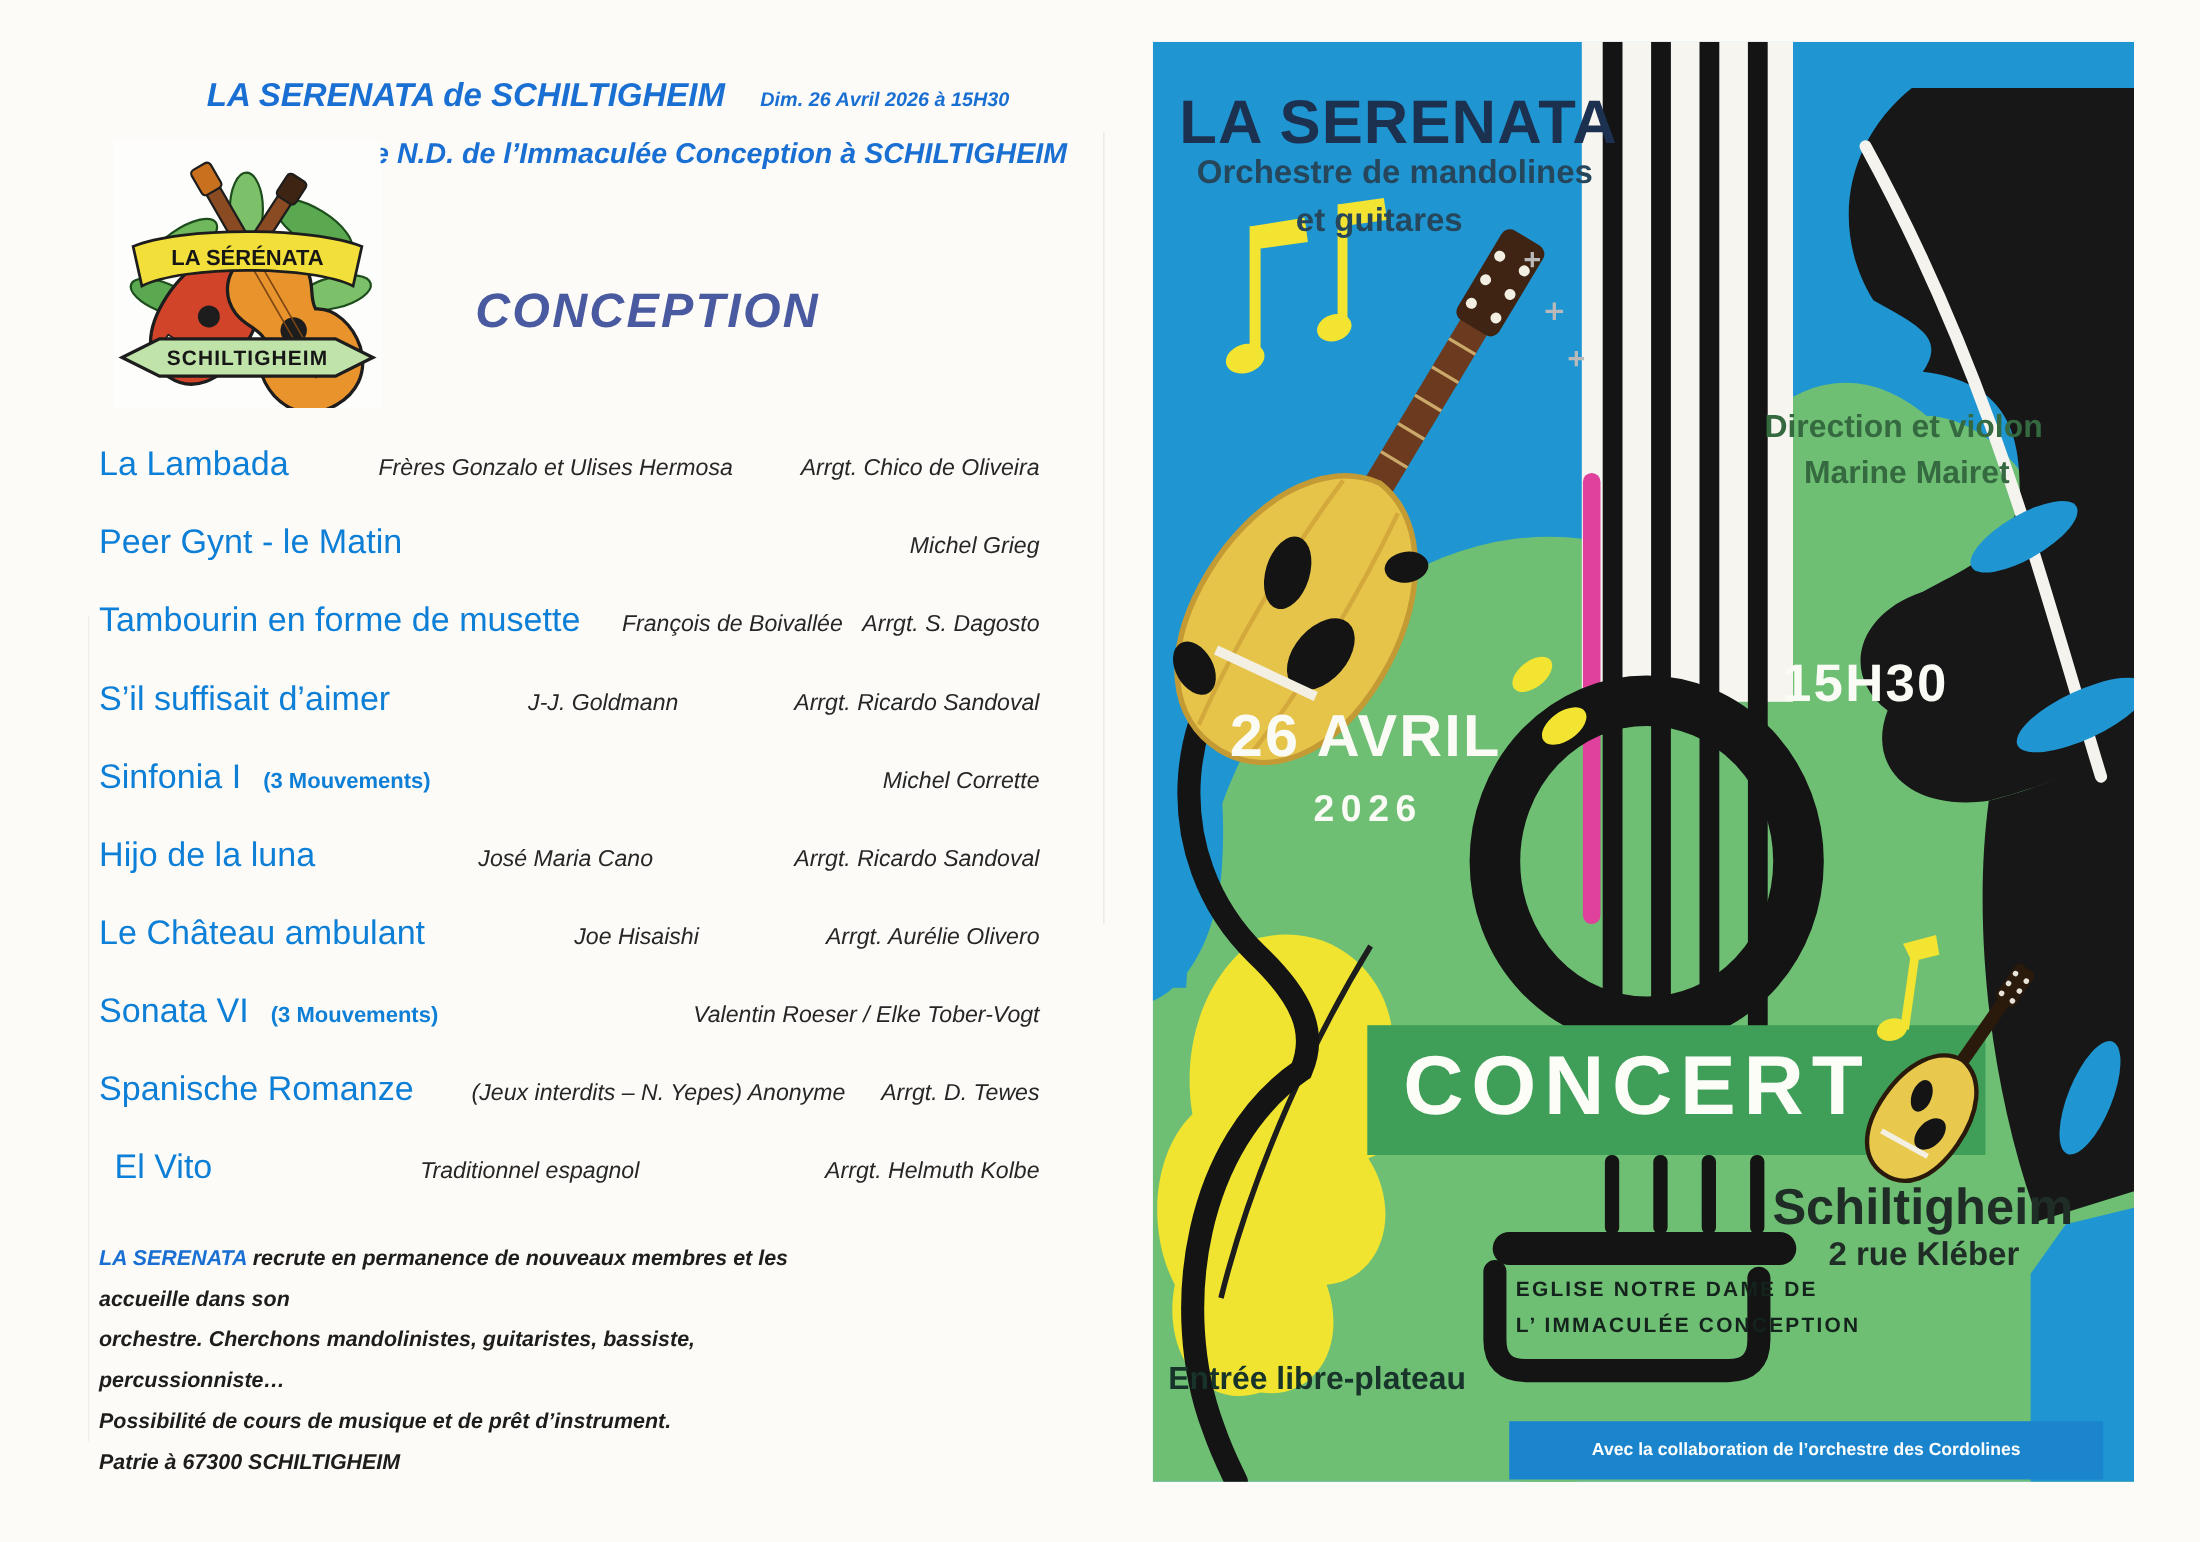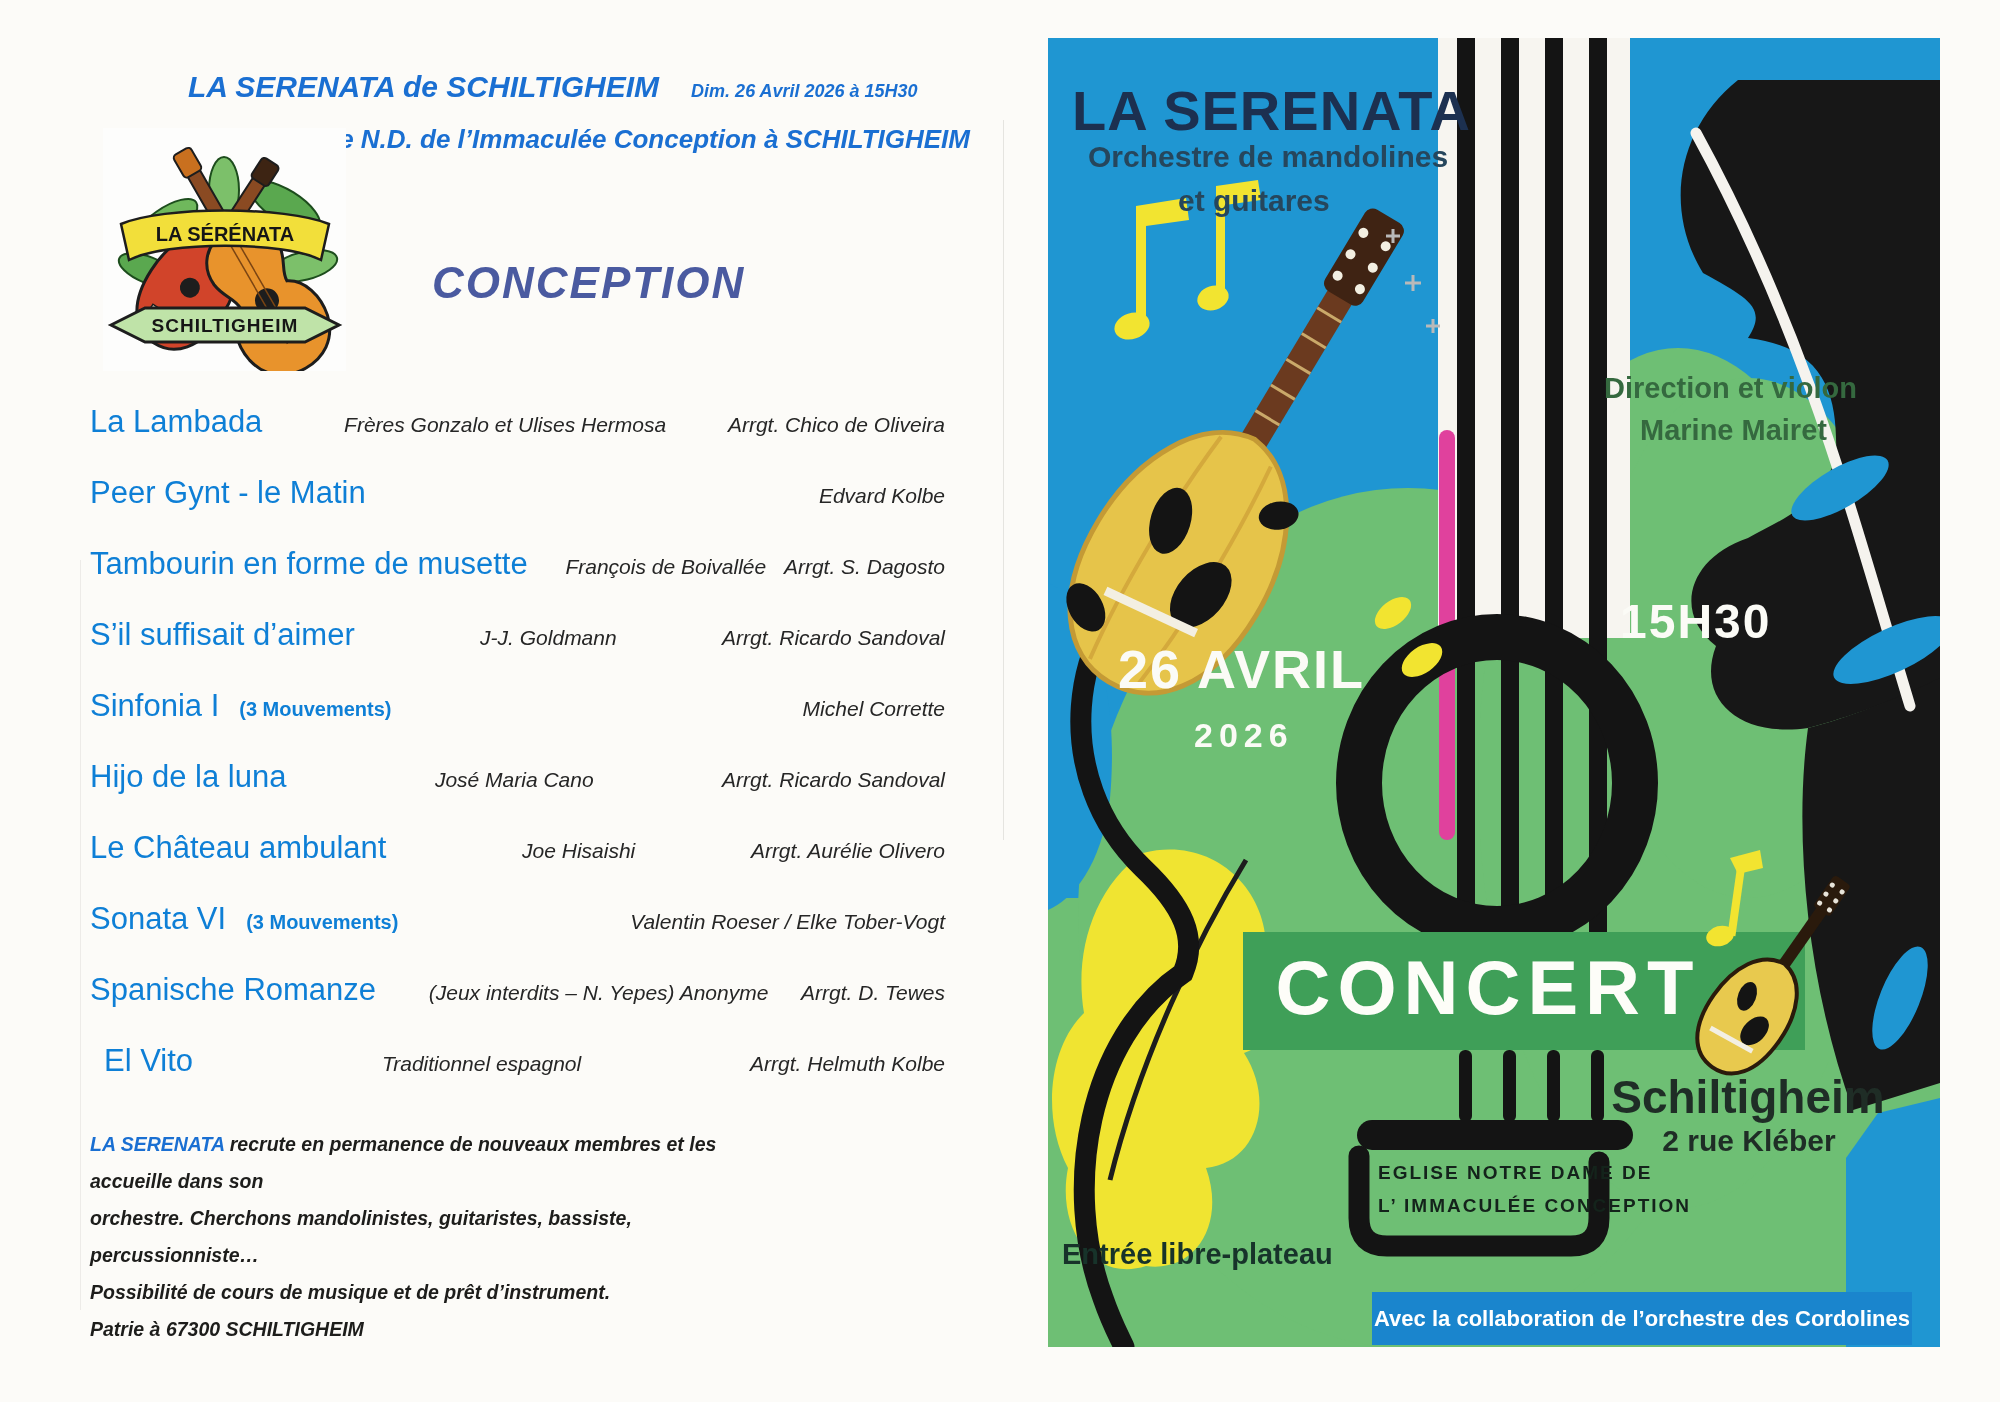--- a/index.html
+++ b/index.html
@@ -112,7 +112,7 @@
     <div class="prow">
       <span><span class="ttl">Peer Gynt - le Matin</span><span class="sub"></span></span>
       <span class="mid"></span>
-      <span class="arr">Edvard Kolbe</span>
+      <span class="arr">Michel Grieg</span>
     </div>
     <div class="prow">
       <span><span class="ttl">Tambourin en forme de musette</span><span class="sub"></span></span>

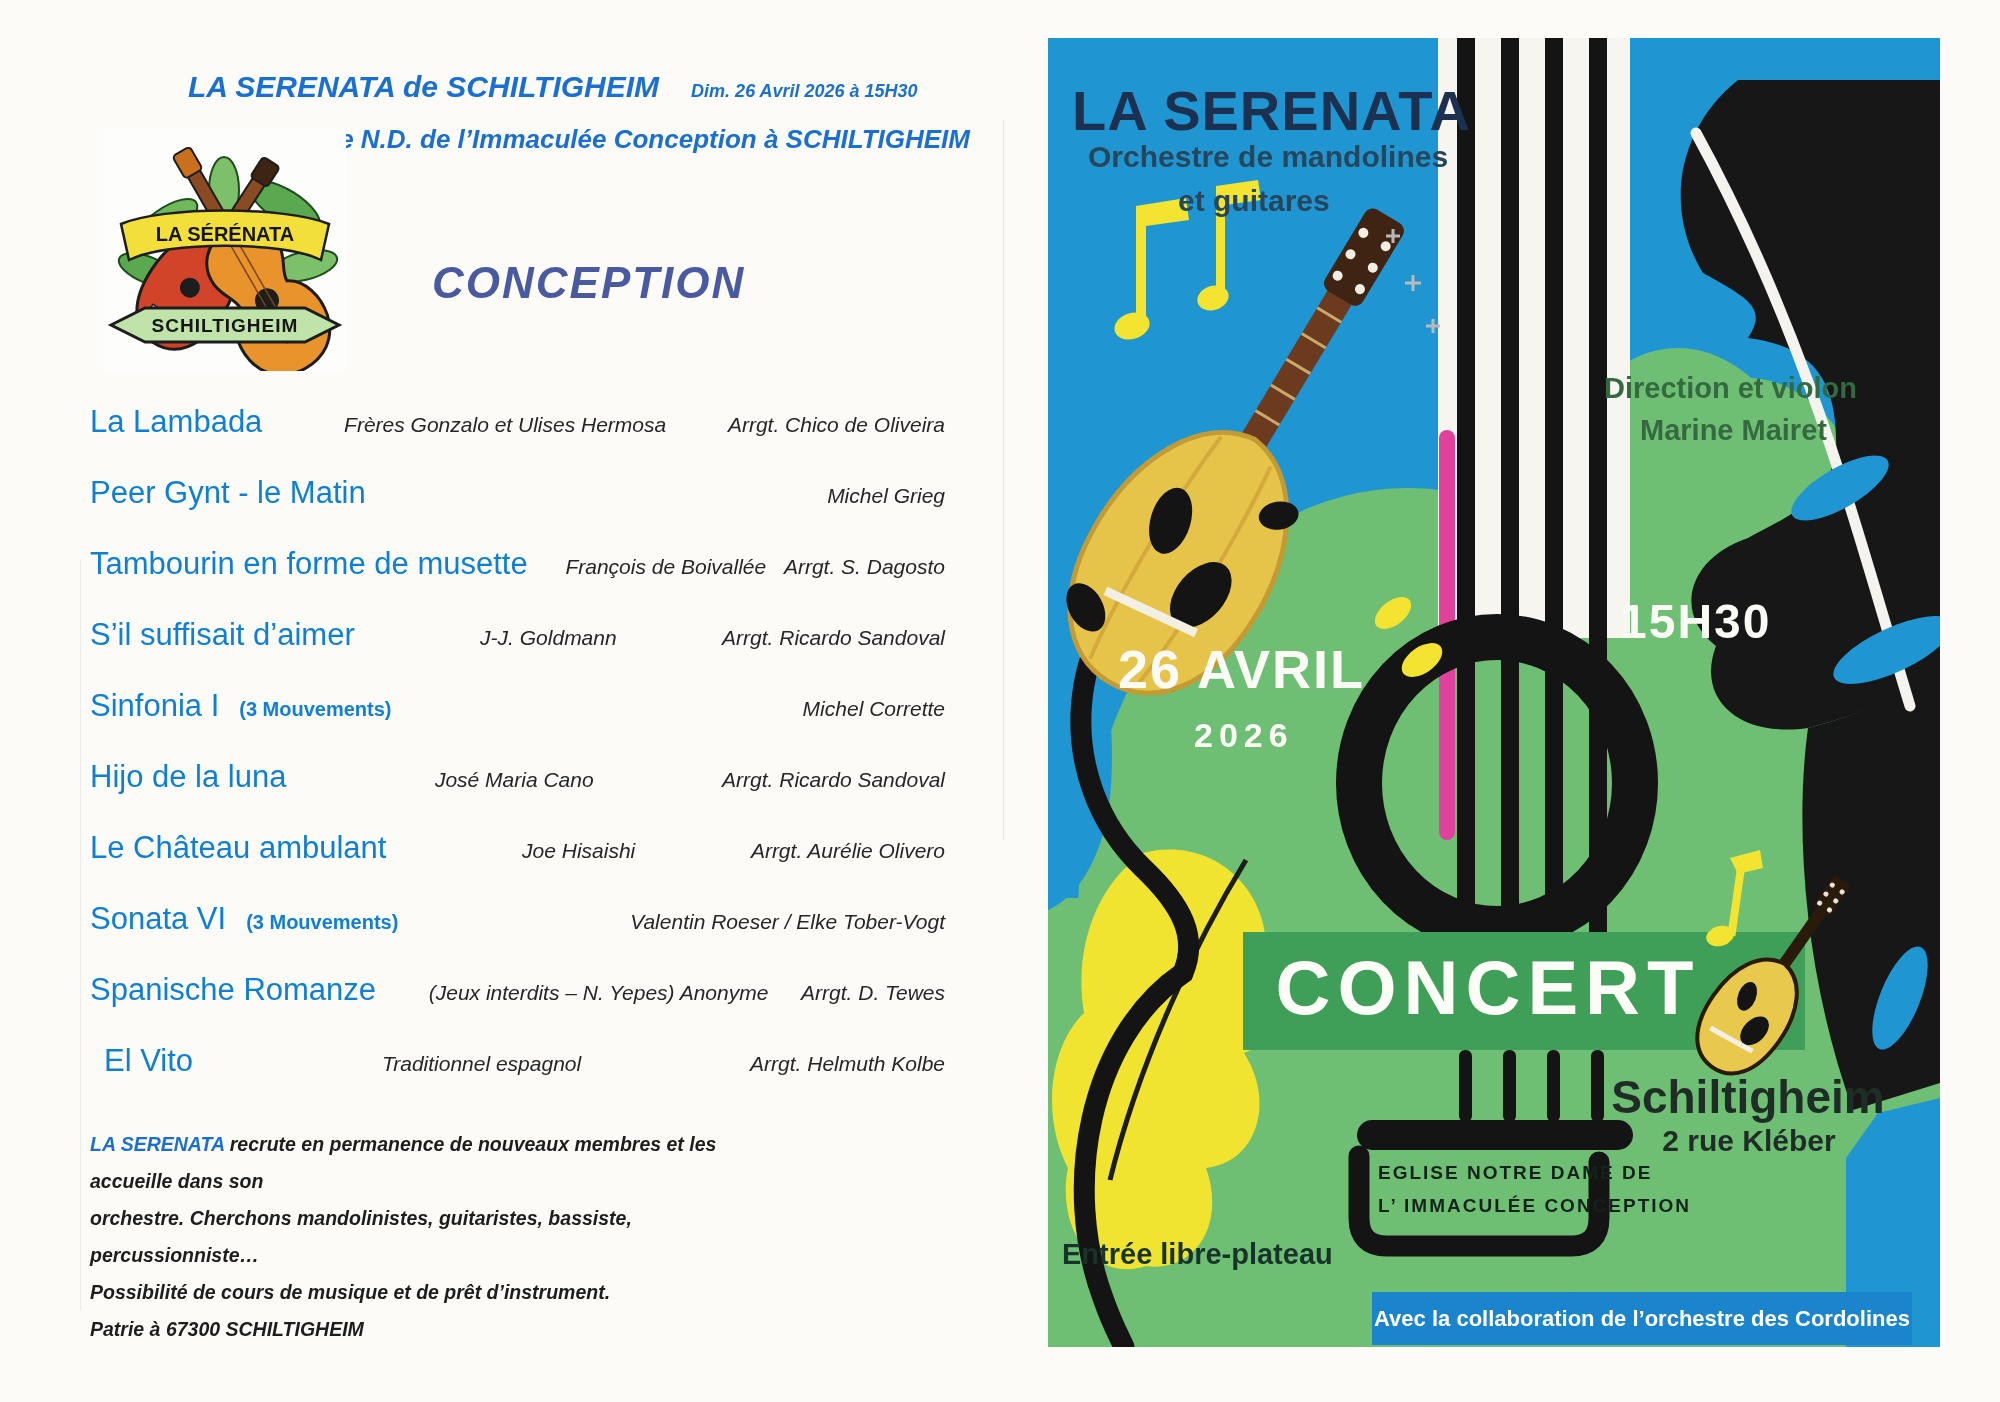--- a/index.html
+++ b/index.html
@@ -44,7 +44,7 @@
   .p-ch2{left:330px;top:1157px;width:220px;text-align:center;font-size:19px;font-weight:700;letter-spacing:2px;color:#14231b;}
   .p-entry{left:14px;top:1200px;font-size:29px;font-weight:700;color:#17332a;}
   .p-collab{left:324px;top:1254px;width:540px;height:53px;background:#1a85cd;color:#ffffff;
-            font-size:22px;font-weight:700;text-align:center;line-height:53px;}
+            font-size:16px;font-weight:700;text-align:center;line-height:53px;}
 </style>
 </head>
 <body>

